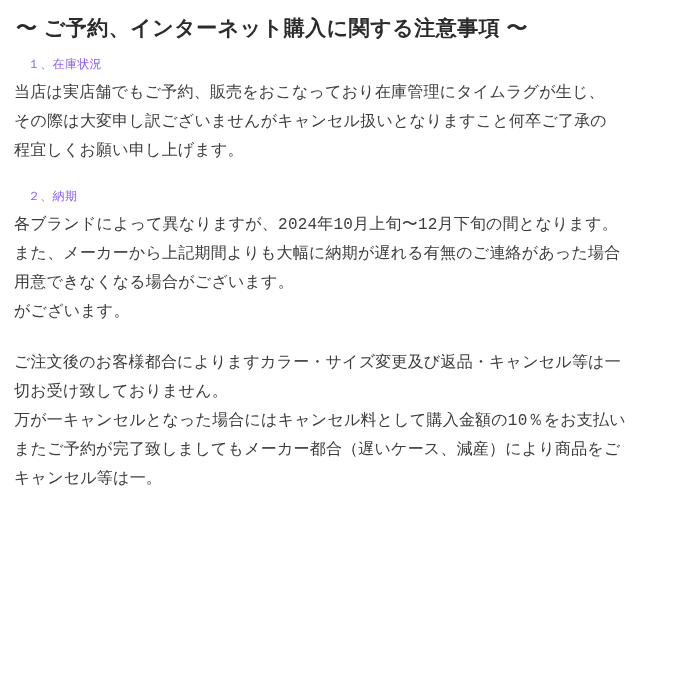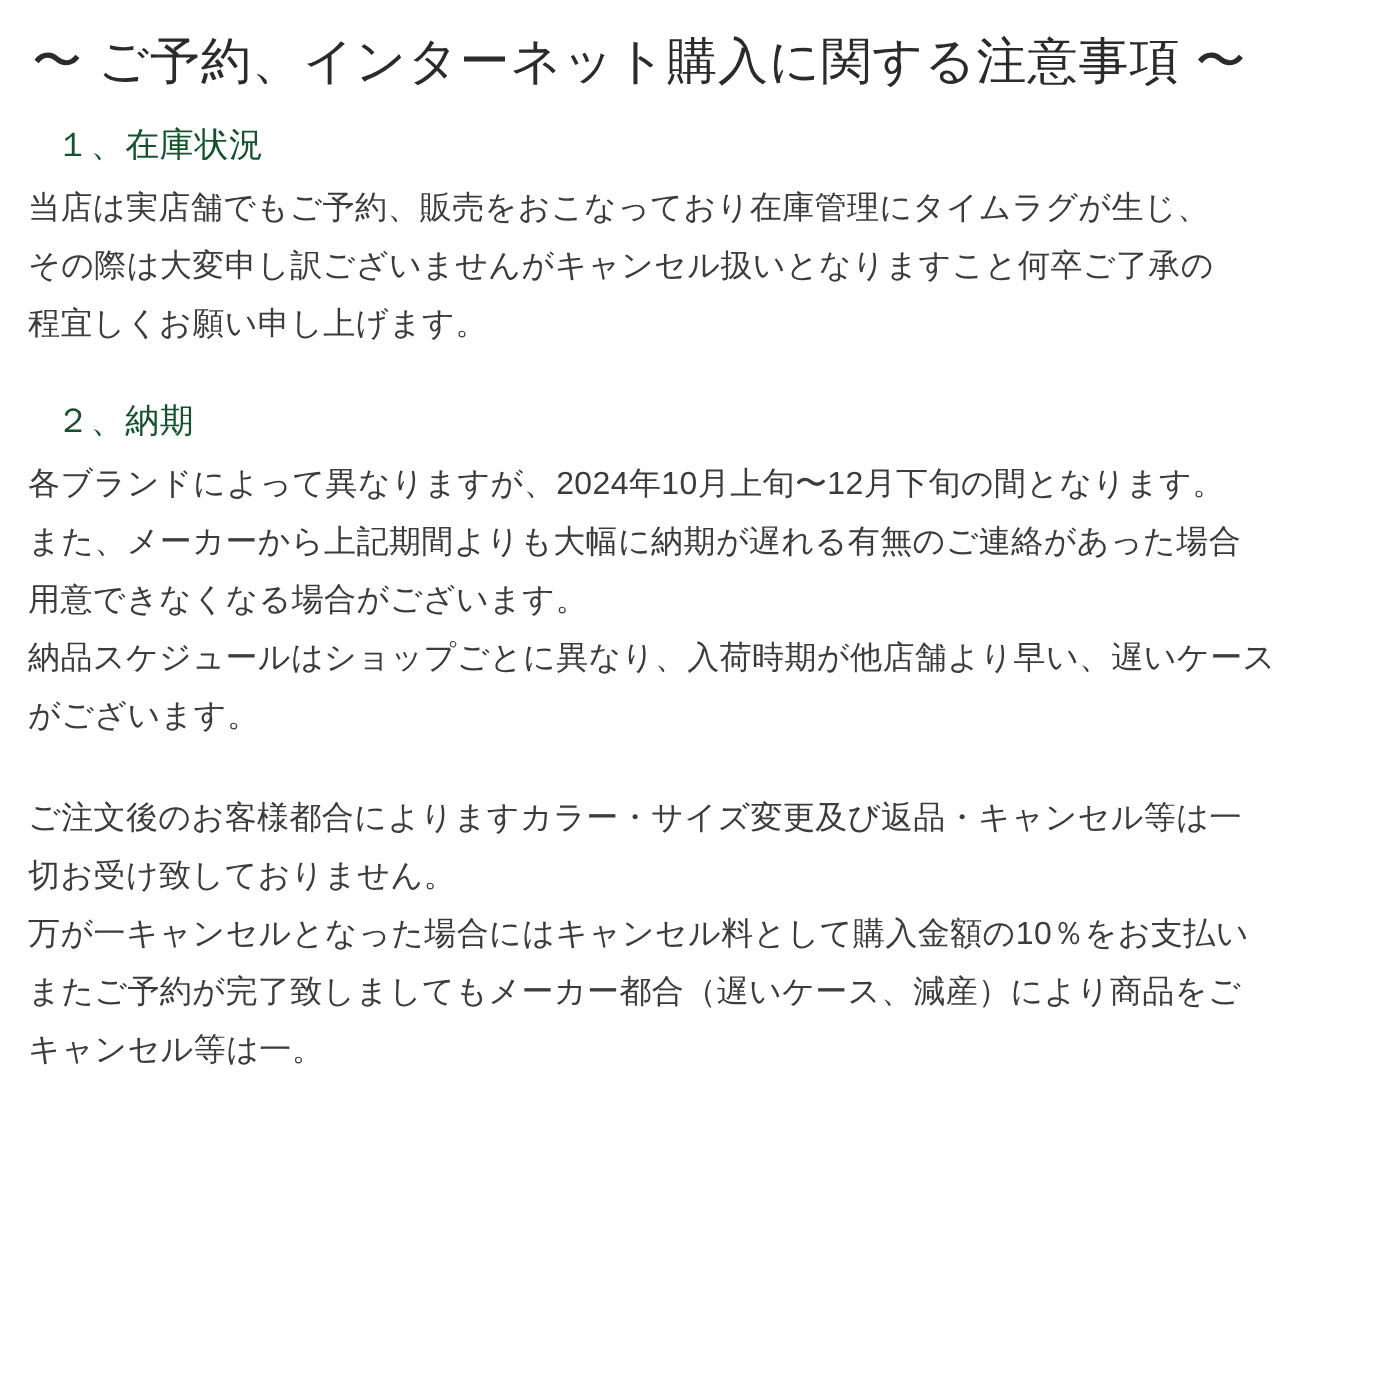--- a/index.html
+++ b/index.html
@@ -22,8 +22,8 @@
     position: relative;
   }
   .doc-title {
-    font-size: 25px;
-    font-weight: normal;
+    font-size: 21px;
+    font-weight: bold;
     color: #2b2b2b;
     letter-spacing: 0.5px;
     text-align: left;

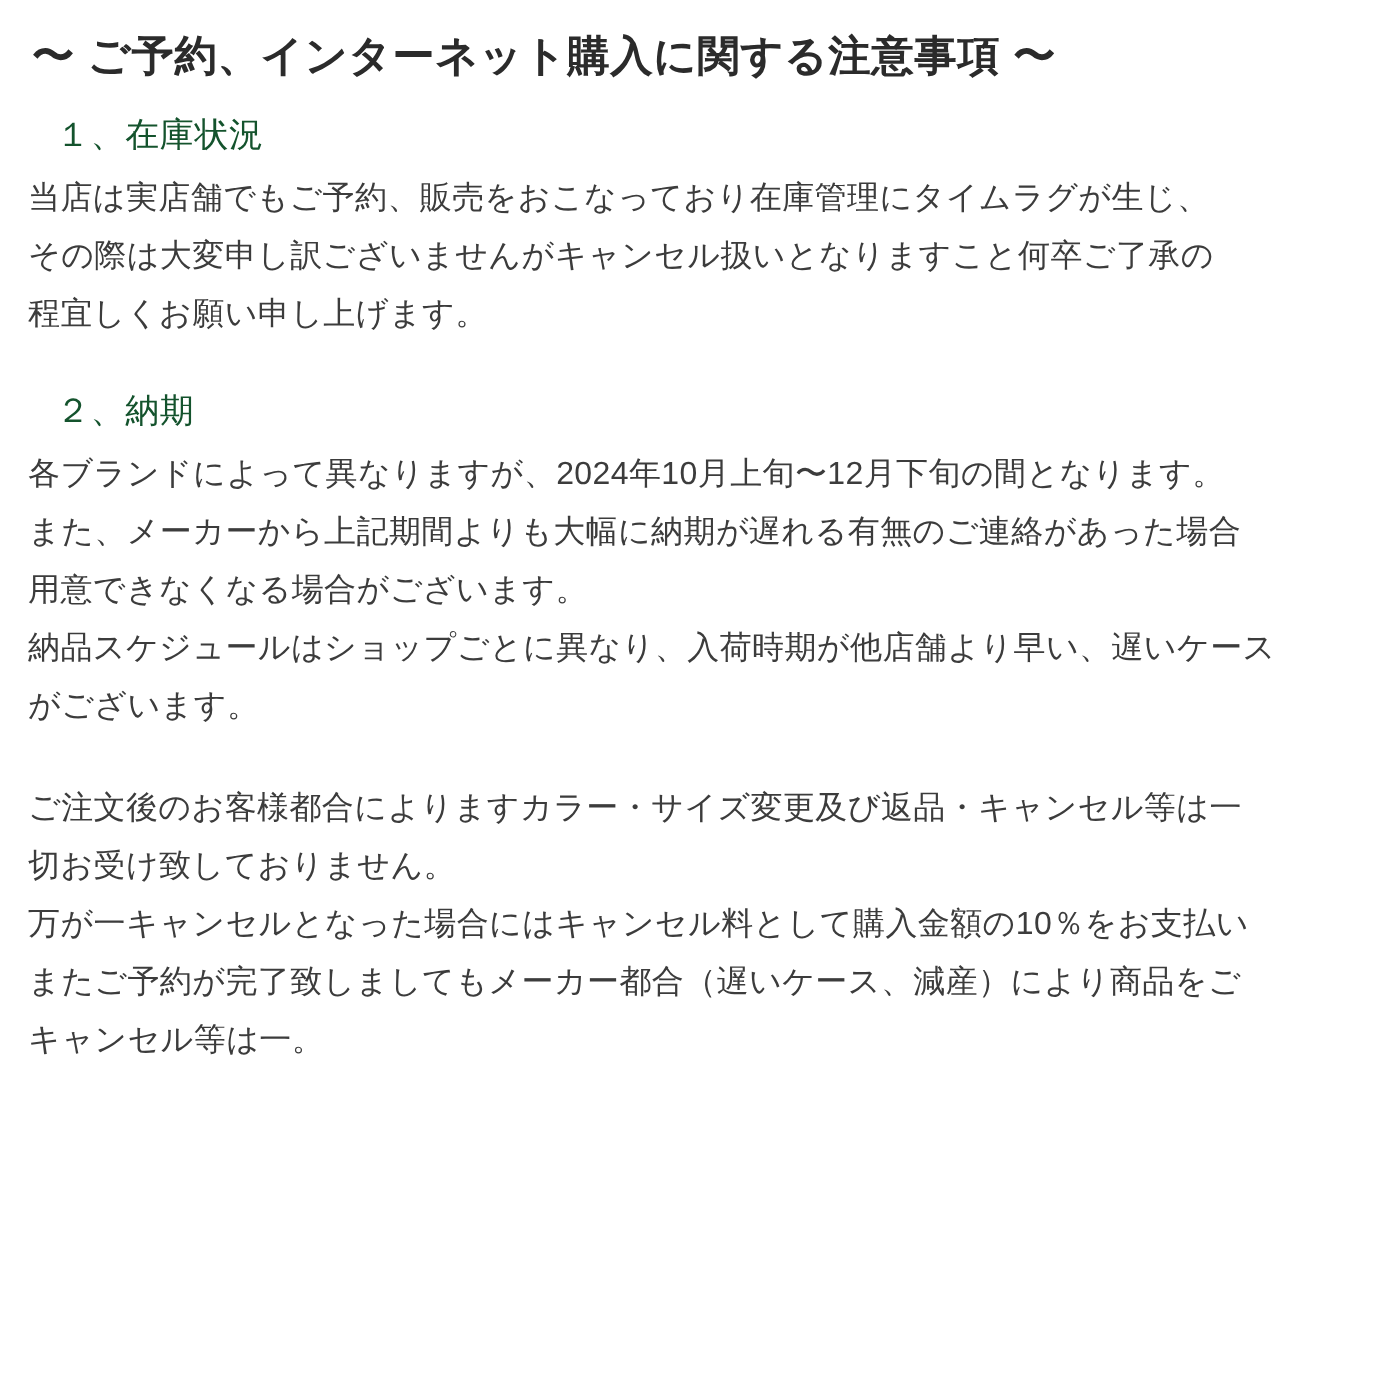--- a/index.html
+++ b/index.html
@@ -34,8 +34,8 @@
     margin-bottom: 22px;
   }
   .section-heading {
-    font-size: 17px;
-    color: #14532d;
+    font-size: 12px;
+    color: #8b5cf6;
     margin: 0 0 6px 14px;
     letter-spacing: 0.3px;
   }

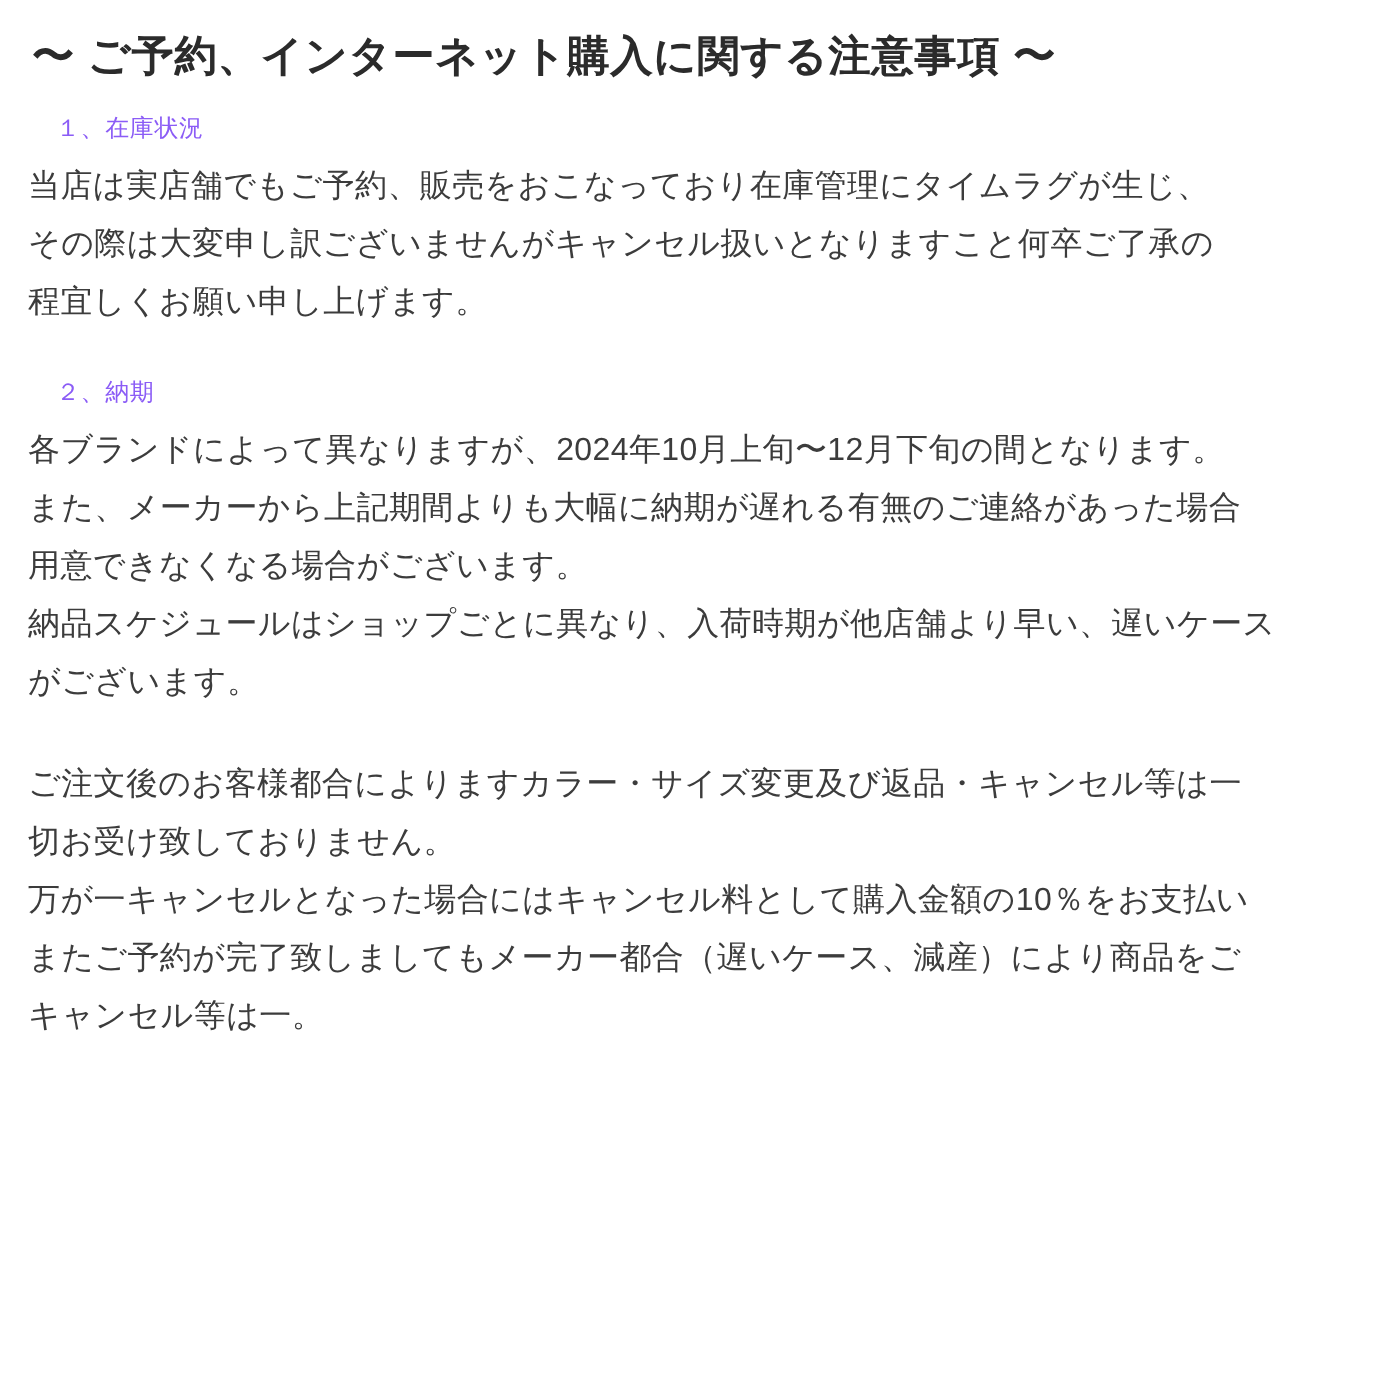--- a/index.html
+++ b/index.html
@@ -41,6 +41,7 @@
   }
   .section-body {
     margin: 0;
+    font-family: Liberation Mono, monospace;
   }
   .line {
     font-size: 16px;

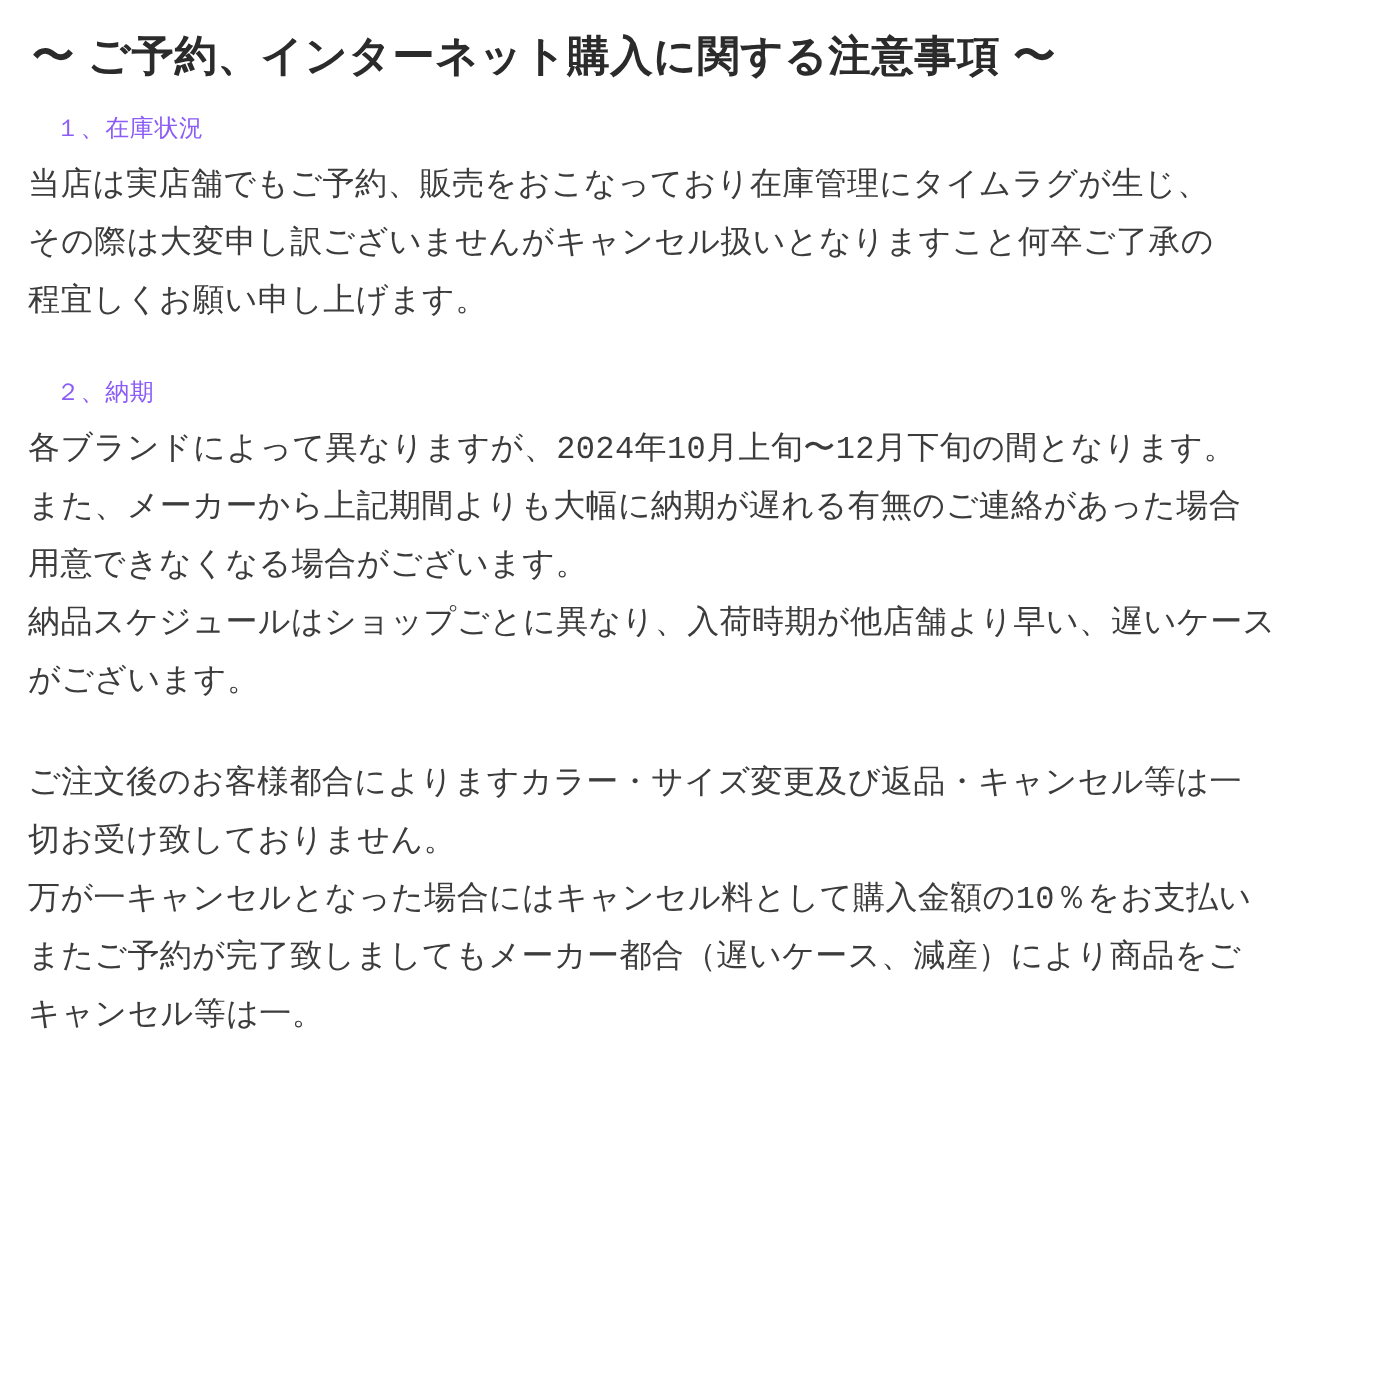--- a/index.html
+++ b/index.html
@@ -73,7 +73,6 @@
       <div class="line">各ブランドによって異なりますが、2024年10月上旬〜12月下旬の間となります。</div>
       <div class="line">また、メーカーから上記期間よりも大幅に納期が遅れる有無のご連絡があった場合</div>
       <div class="line">用意できなくなる場合がございます。</div>
-      <div class="line">納品スケジュールはショップごとに異なり、入荷時期が他店舗より早い、遅いケース</div>
       <div class="line">がございます。</div>
     </div>
   </div>

